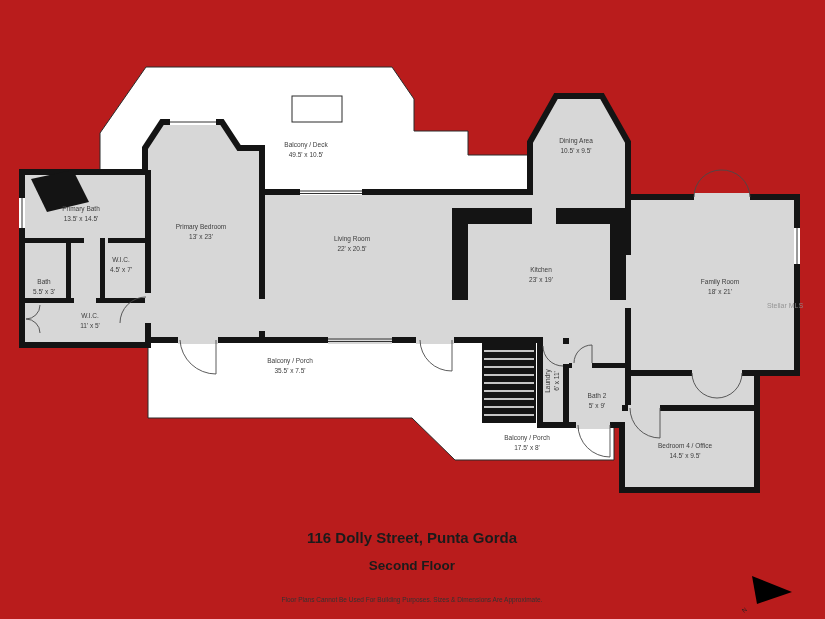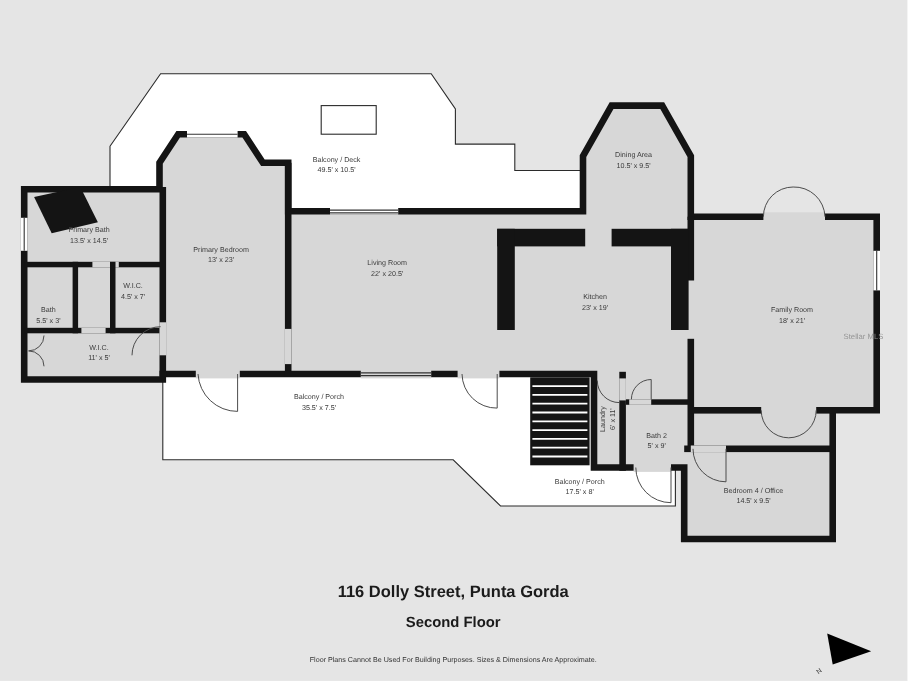--- a/index.html
+++ b/index.html
@@ -3,7 +3,7 @@
 <meta charset="utf-8">
 <style>
   html,body{margin:0;padding:0;background:#fff;}
-  .canvas{position:relative;width:825px;height:619px;background:#e5e5e5;overflow:hidden;
+  .canvas{position:relative;width:825px;height:619px;background:#b91c1c;overflow:hidden;
           font-family:"Liberation Sans",sans-serif;}
   svg{position:absolute;left:0;top:0;}
   .thin{fill:#ffffff;stroke:#2b2b2b;stroke-width:1;}

